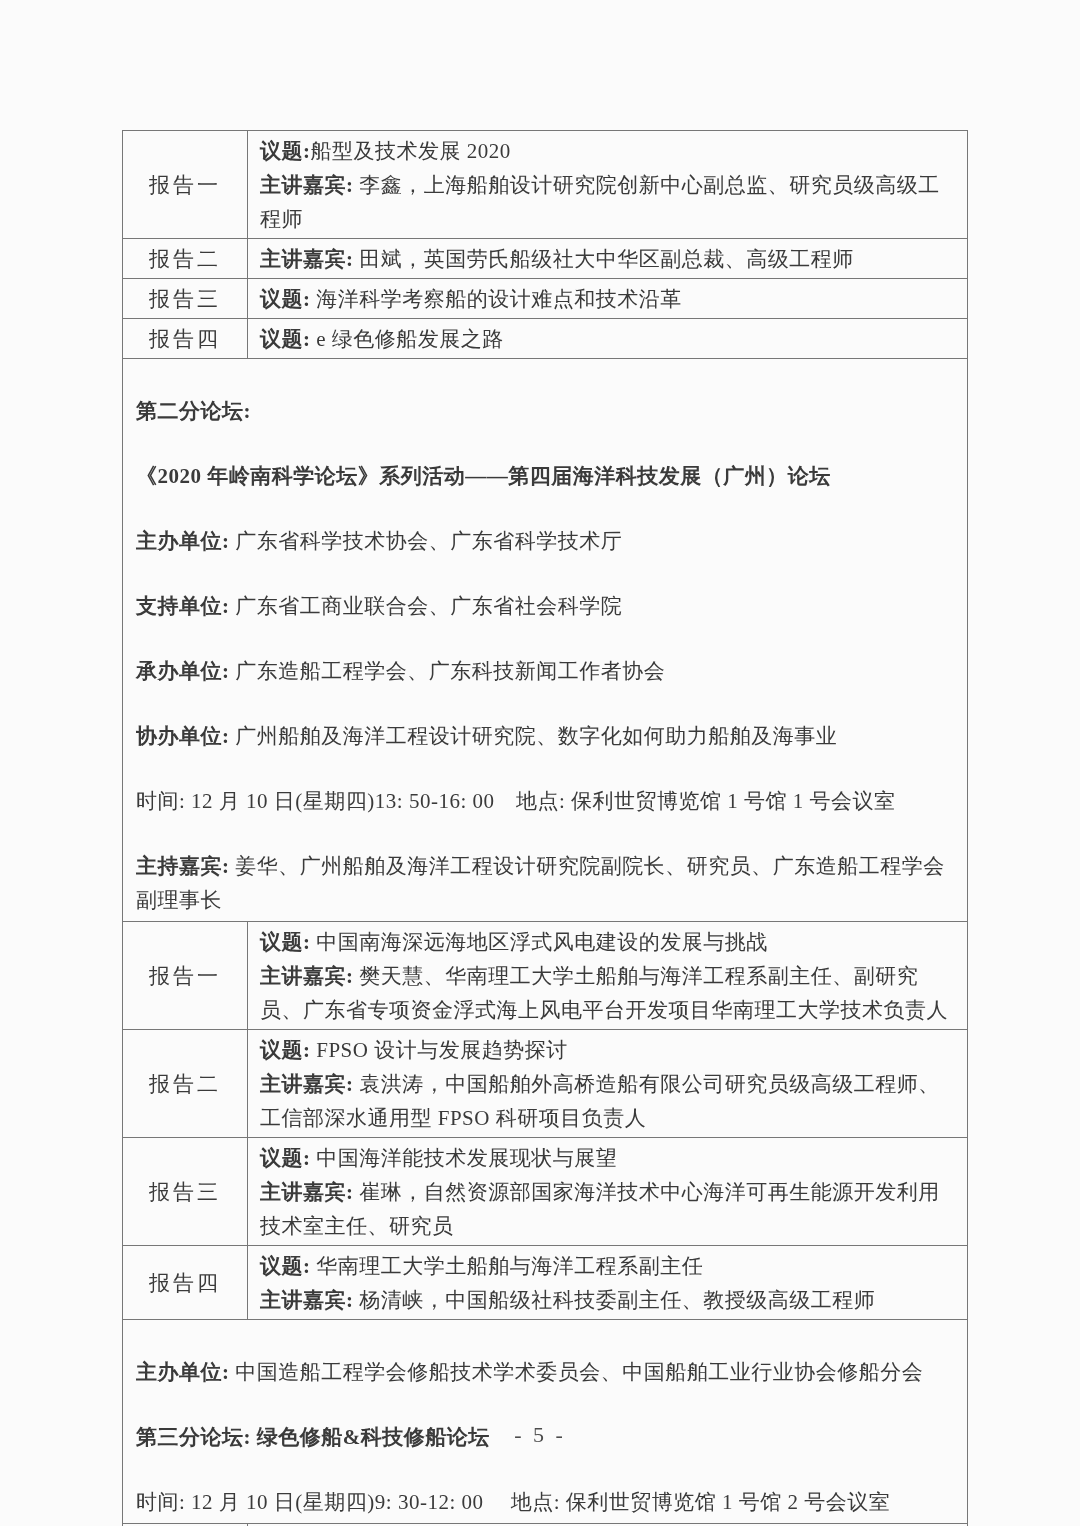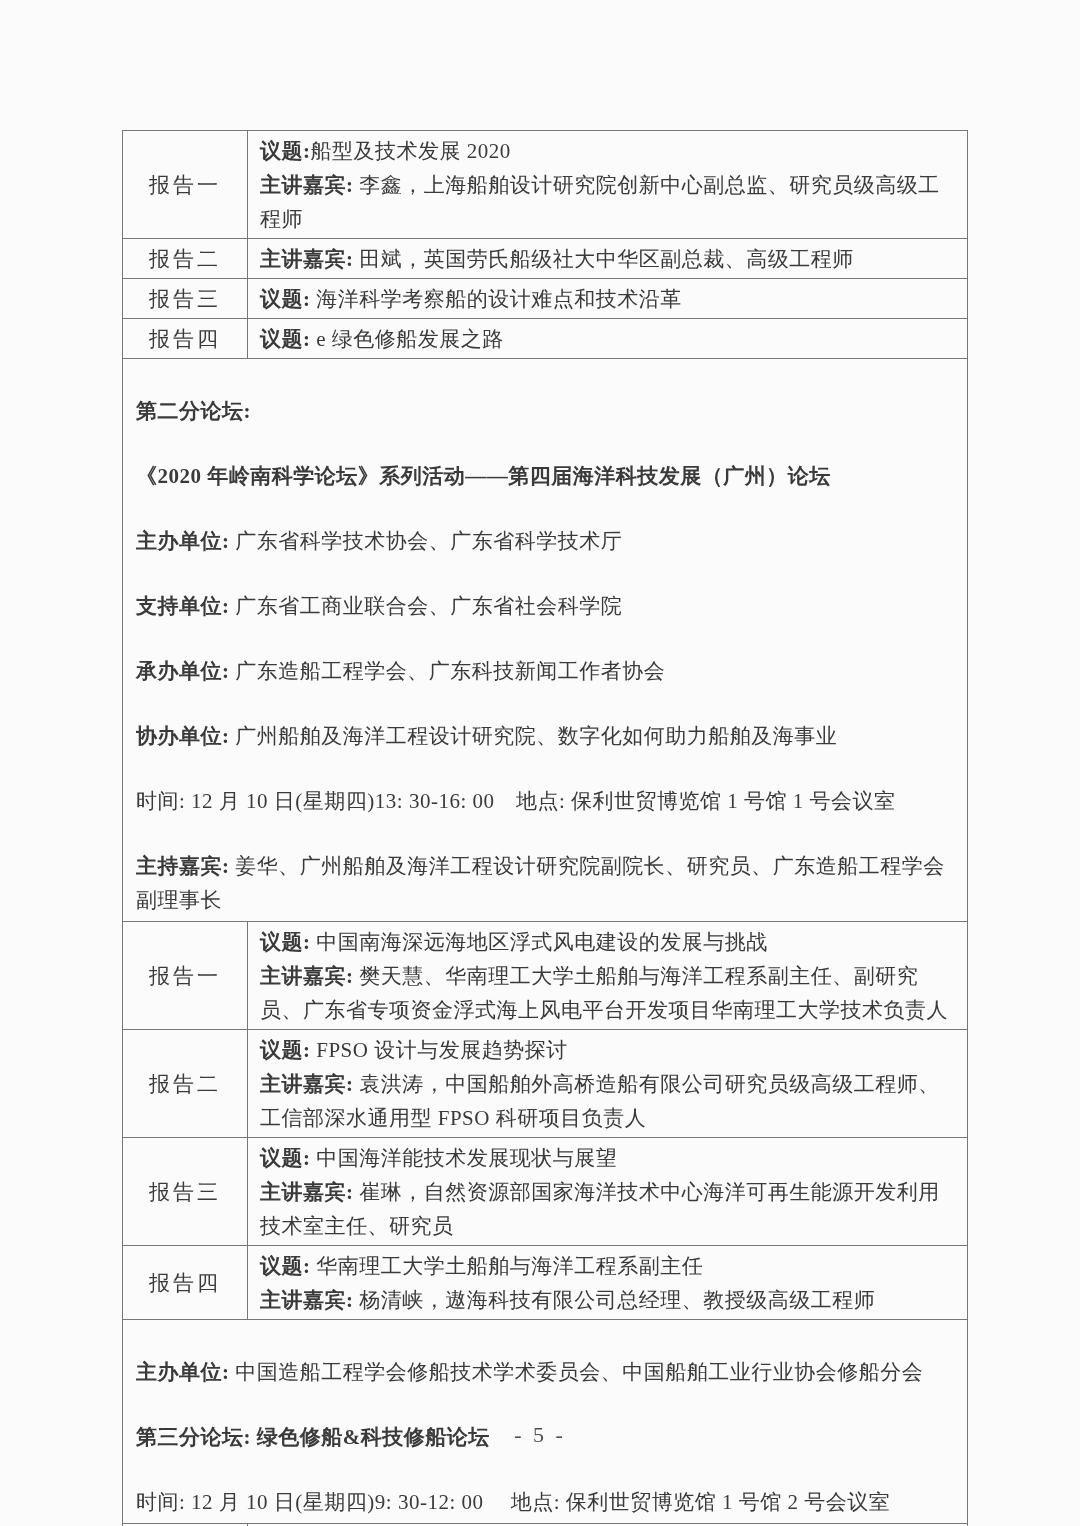--- a/index.html
+++ b/index.html
@@ -90,7 +90,7 @@
       <div class="sec-line"><span class="b">支持单位:</span><span> 广东省工商业联合会、广东省社会科学院</span></div>
       <div class="sec-line"><span class="b">承办单位:</span><span> 广东造船工程学会、广东科技新闻工作者协会</span></div>
       <div class="sec-line"><span class="b">协办单位:</span><span> 广州船舶及海洋工程设计研究院、数字化如何助力船舶及海事业</span></div>
-      <div class="sec-line"><span>时间: 12 月 10 日(星期四)13: 30-16: 00　地点: 保利世贸博览馆 1 号馆 1 号会议室</span></div>
+      <div class="sec-line"><span>时间: 12 月 10 日(星期四)13: 50-16: 00　地点: 保利世贸博览馆 1 号馆 1 号会议室</span></div>
       <div class="sec-line"><span class="b">主持嘉宾:</span><span> 姜华、广州船舶及海洋工程设计研究院副院长、研究员、广东造船工程学会副理事长</span></div>
     </div>
 

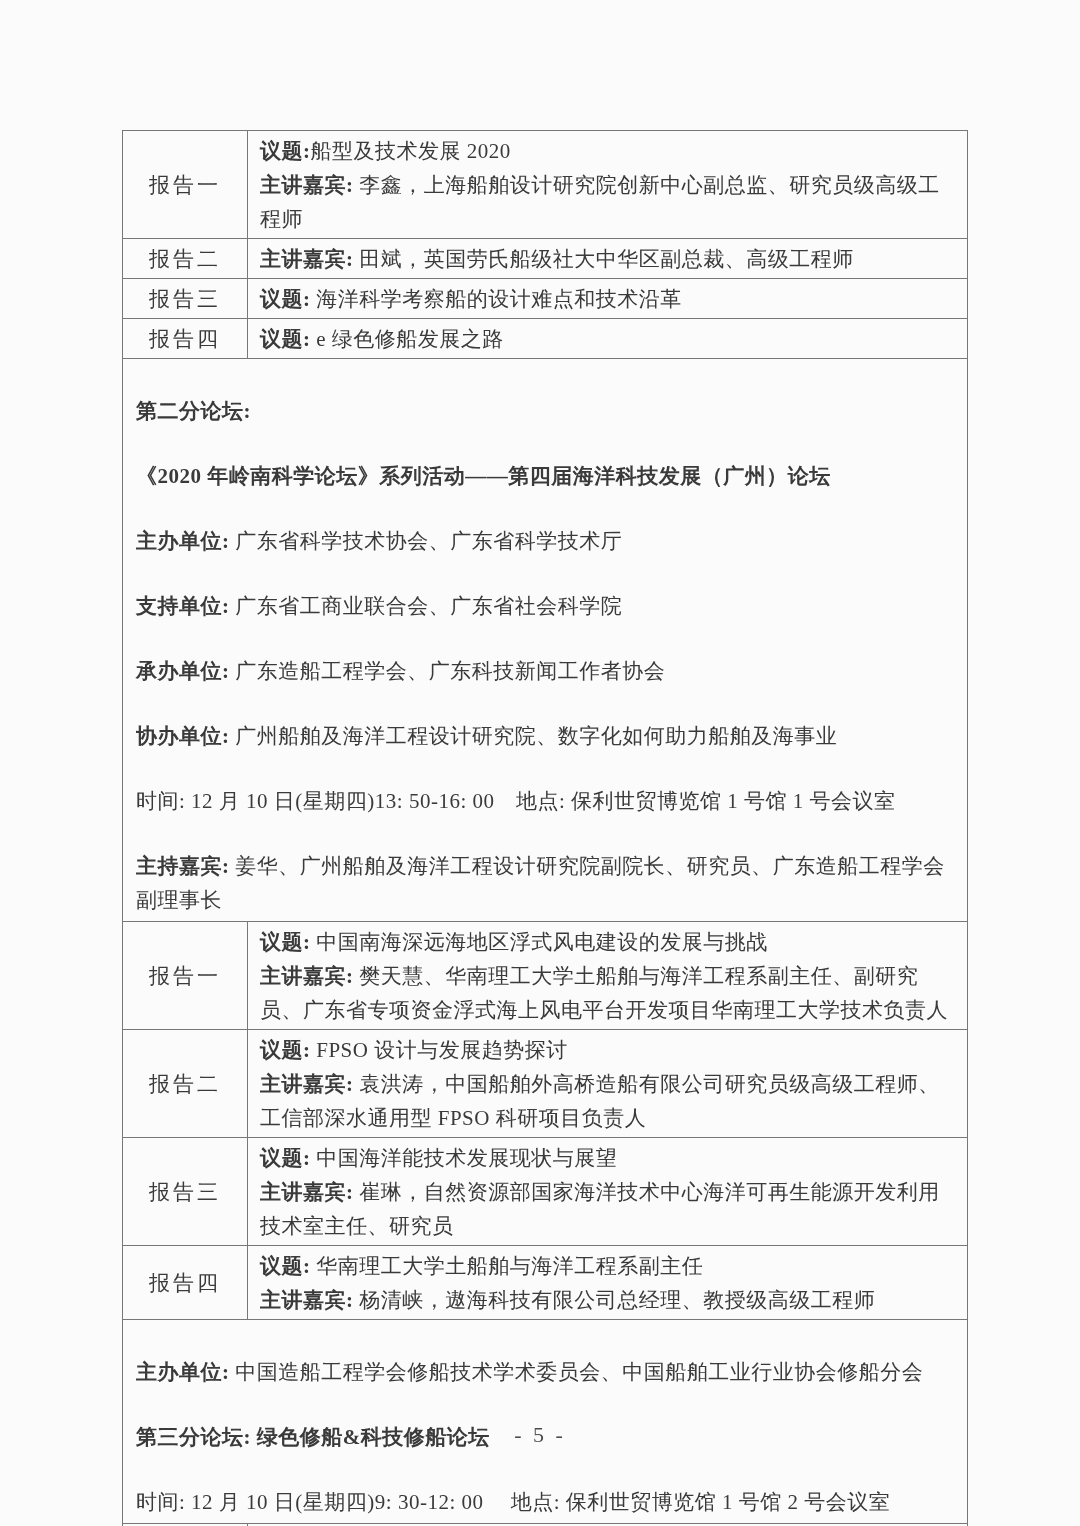--- a/index.html
+++ b/index.html
@@ -128,7 +128,7 @@
           </div>
         <div class="cell-content">
           <p class="line"><span class="b">议题:</span><span> 华南理工大学土船舶与海洋工程系副主任</span></p>
-          <p class="line"><span class="b">主讲嘉宾:</span><span> 杨清峡，遨海科技有限公司总经理、教授级高级工程师</span></p>
+          <p class="line"><span class="b">主讲嘉宾:</span><span> 杨清峡，中国船级社科技委副主任、教授级高级工程师</span></p>
         </div>
       </div>
     </div>

